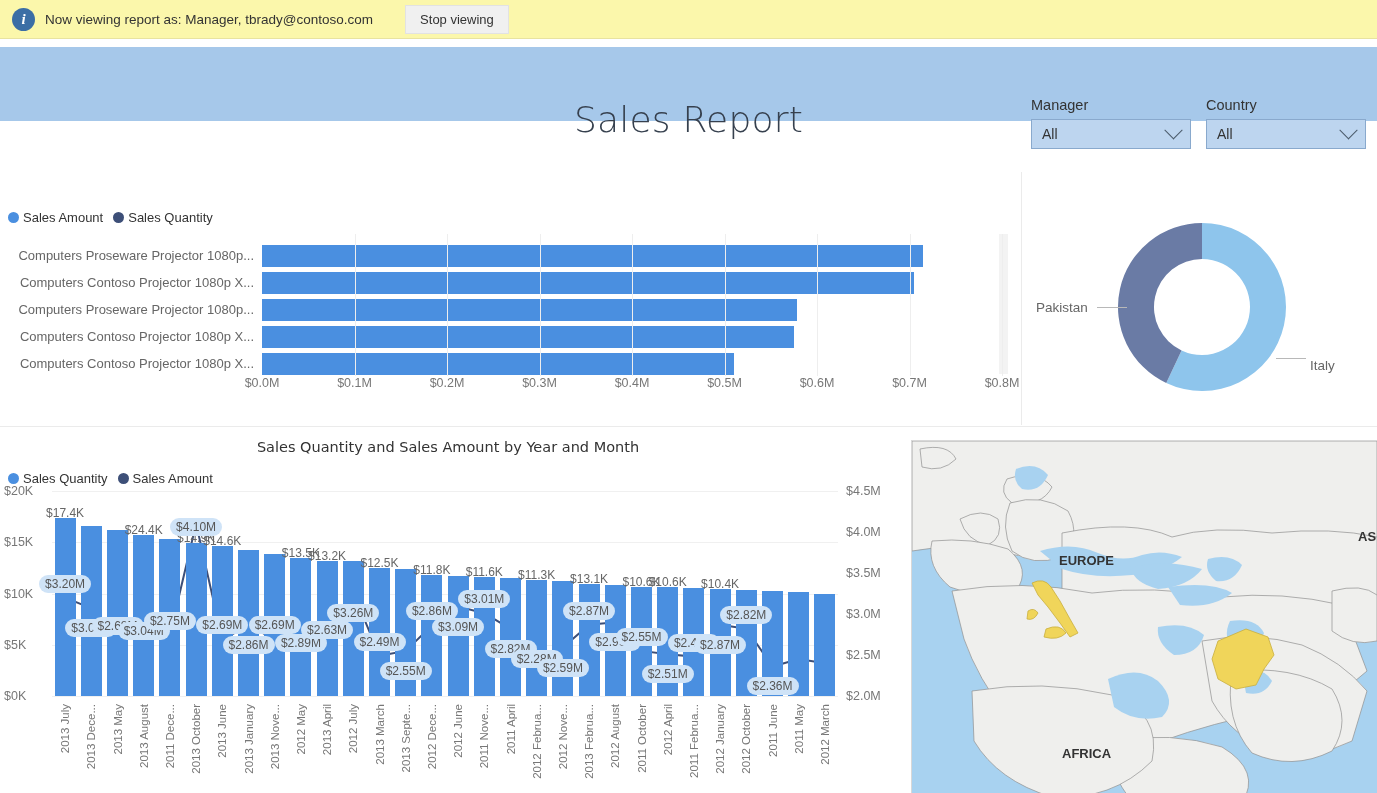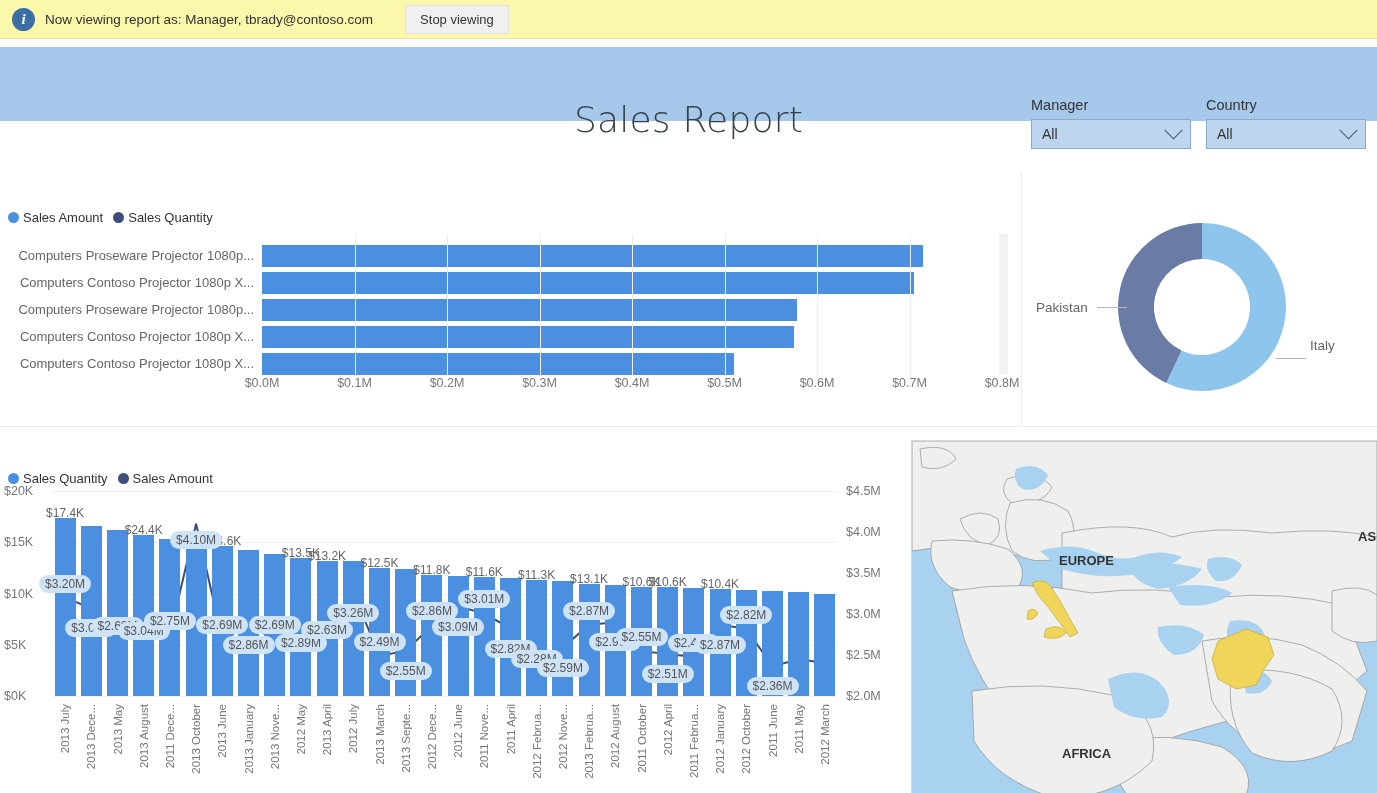--- a/index.html
+++ b/index.html
@@ -211,7 +211,7 @@
       </svg>
       <span class="donut-label" style="left:14px;top:98px;">Pakistan</span>
       <span class="leader" style="left:75px;top:105px;width:30px;"></span>
-      <span class="donut-label" style="left:288px;top:136px;">Italy</span>
+      <span class="donut-label" style="left:288px;top:156px;">Italy</span>
       <span class="leader" style="left:254px;top:156px;width:30px;"></span>
     </div>
   </div>

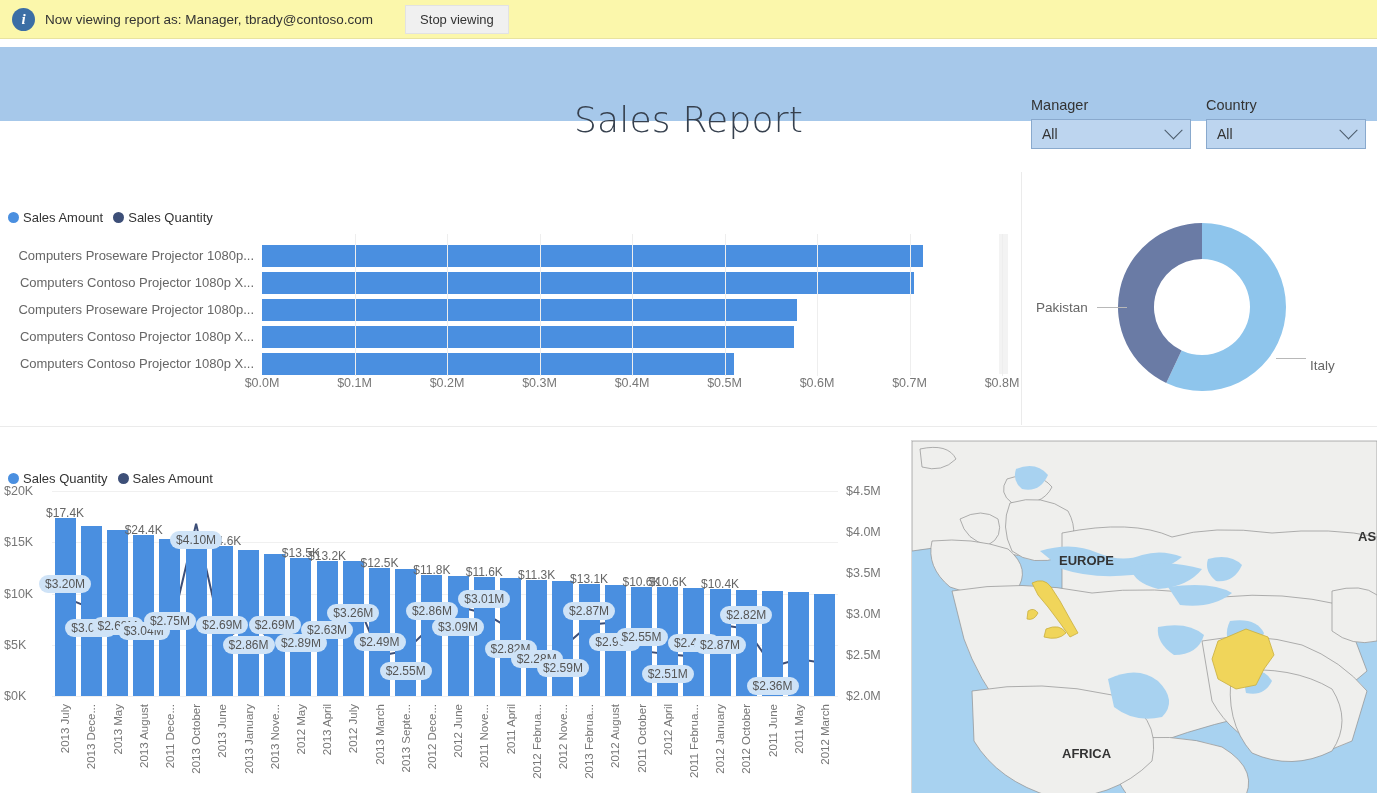--- a/index.html
+++ b/index.html
@@ -217,6 +217,7 @@
   </div>
 
   <div class="card" style="left:0;top:390px;width:900px;height:400px;">
+    <div class="card-title" style="margin-top:10px;width:896px;">Sales Quantity and Sales Amount by Year and Month</div>
     <div class="legend" style="position:absolute;left:8px;top:42px;">
       <span class="legend-item">
         <span class="dot" style="background:#4a8fe0;"></span>

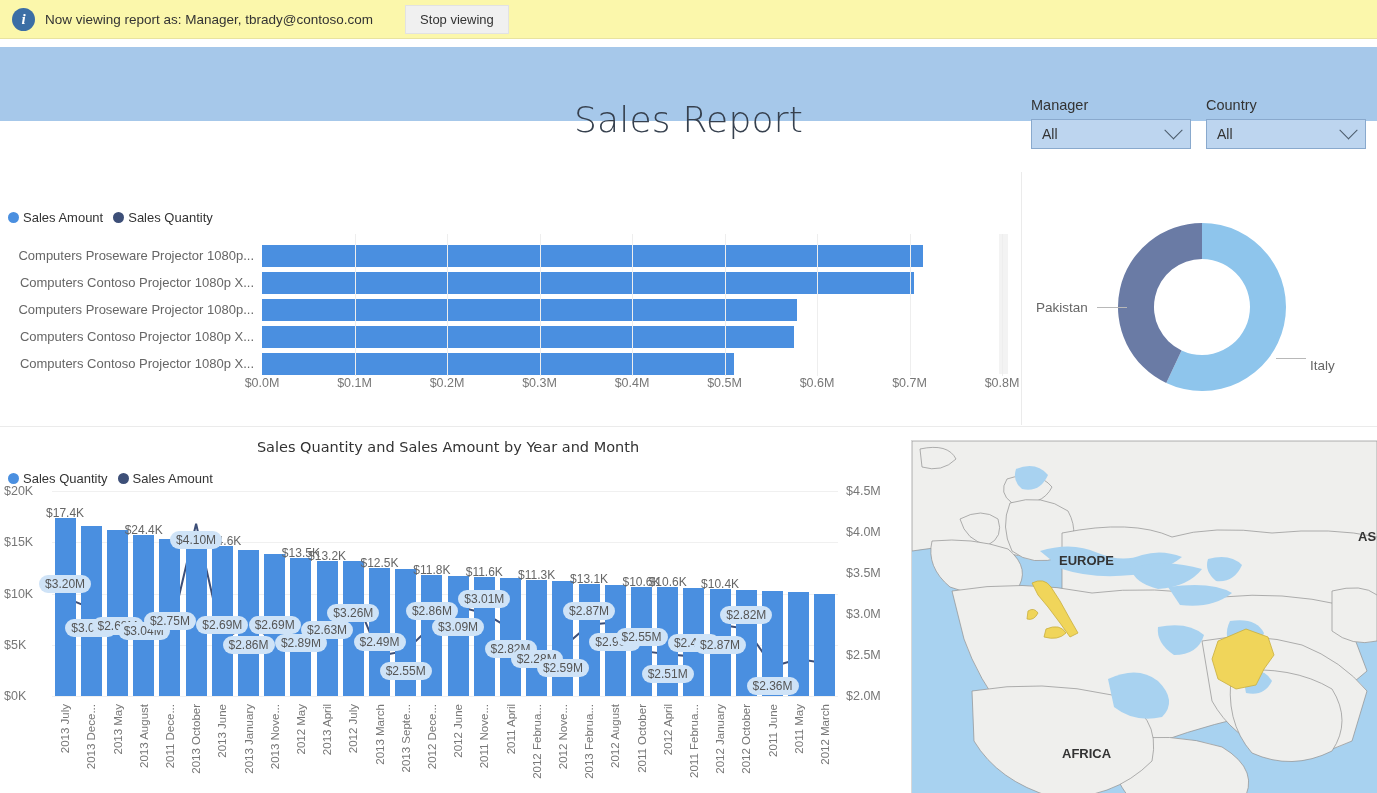--- a/index.html
+++ b/index.html
@@ -305,7 +305,7 @@
         <span class="m-label" style="left: 117.5px; top: 197.24px;">$2.68M</span>
         <span class="m-label" style="left: 143.7px; top: 201.72px;">$3.04M</span>
         <span class="m-label" style="left: 169.9px; top: 191.5px;">$2.75M</span>
-        <span class="m-label" style="left: 196.1px; top: 111px;">$4.10M</span>
+        <span class="m-label" style="left: 196.1px; top: 98px;">$4.10M</span>
         <span class="m-label" style="left: 222.3px; top: 196.42px;">$2.69M</span>
         <span class="m-label" style="left: 248.5px; top: 216.48px;">$2.86M</span>
         <span class="m-label" style="left: 274.7px; top: 196.42px;">$2.69M</span>

